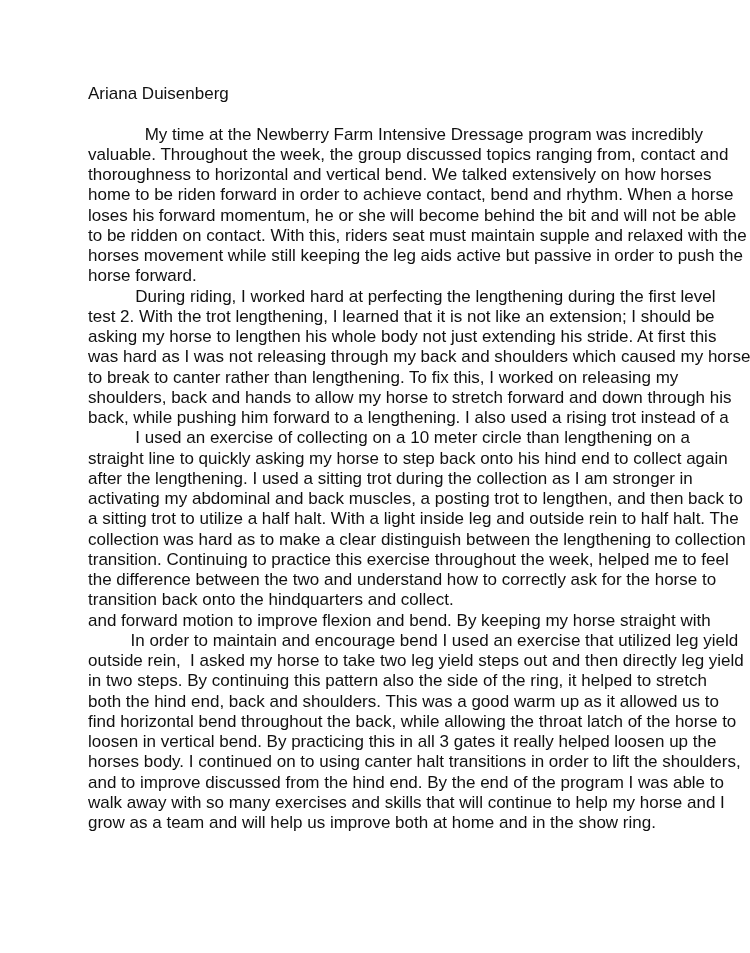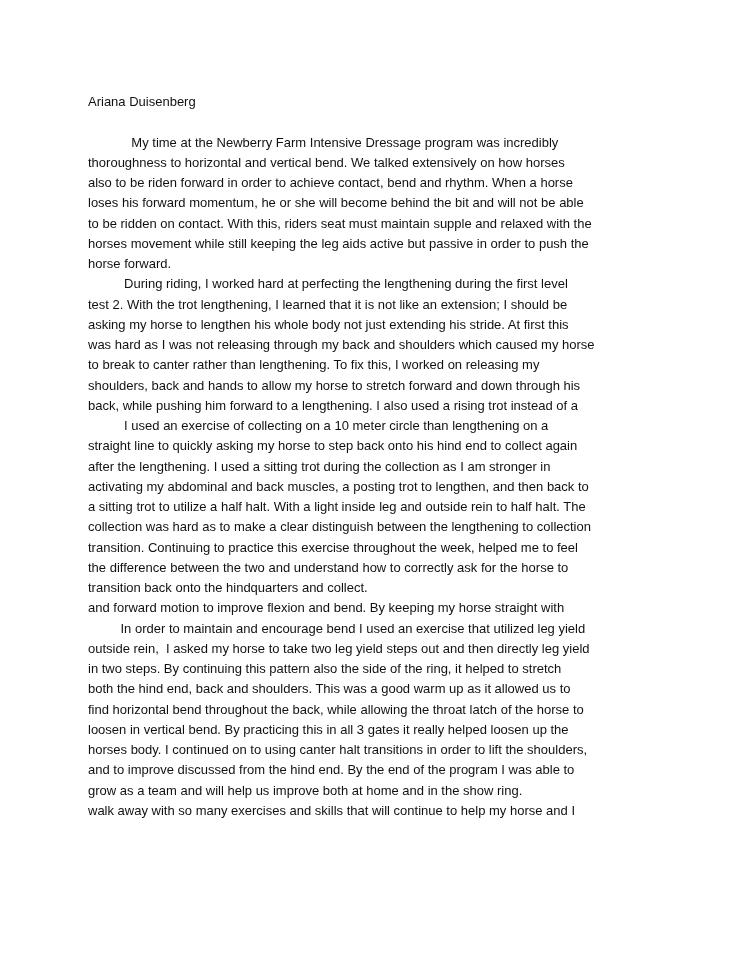--- a/index.html
+++ b/index.html
@@ -8,9 +8,9 @@
     position: absolute; left: 0; top: 0; width: 750px; height: 953px; background: #ffffff;
   }
   .doc {
-    position: absolute; left: 88px; top: 92px; width: 600px;
+    position: absolute; left: 88px; top: 84px; width: 600px;
     font-family: "Liberation Sans", sans-serif;
-    font-size: 13px; color: #111111; line-height: 20.25px;
+    font-size: 17px; color: #111111; line-height: 20.25px;
   }
   .author { display: block; height: 20.25px; white-space: nowrap; }
   .gap { display: block; height: 20.25px; }

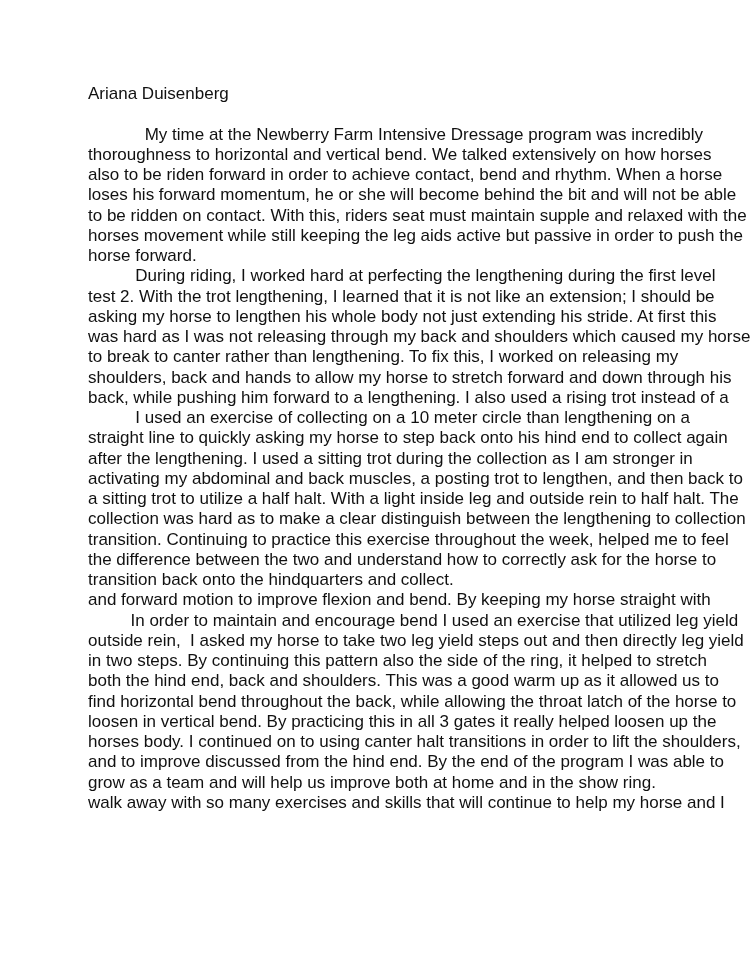--- a/index.html
+++ b/index.html
@@ -27,6 +27,7 @@
 
     <div class="para">
       <span class="line">            My time at the Newberry Farm Intensive Dressage program was incredibly</span>
+      <span class="line">valuable. Throughout the week, the group discussed topics ranging from, contact and</span>
       <span class="line">thoroughness to horizontal and vertical bend. We talked extensively on how horses</span>
       <span class="line"><span>also to be </span><span class="sp-err" style="text-decoration-color: rgb(217, 83, 79);">riden</span><span> forward in order to achieve contact, bend and rhythm. When a horse</span></span>
       <span class="line">loses his forward momentum, he or she will become behind the bit and will not be able</span>

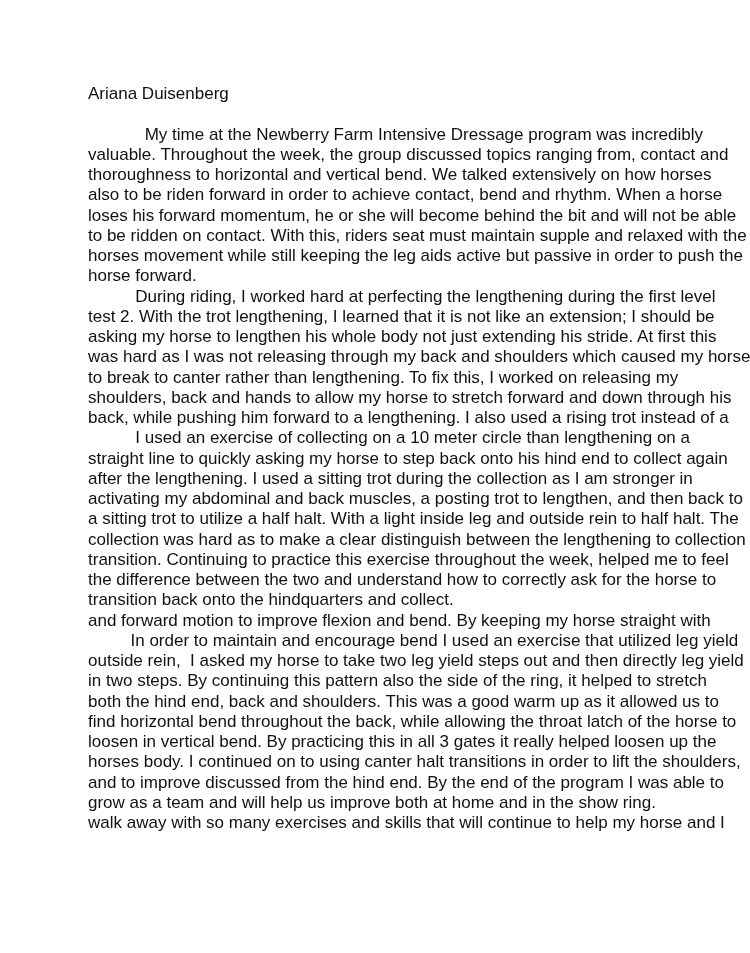--- a/index.html
+++ b/index.html
@@ -29,7 +29,7 @@
       <span class="line">            My time at the Newberry Farm Intensive Dressage program was incredibly</span>
       <span class="line">valuable. Throughout the week, the group discussed topics ranging from, contact and</span>
       <span class="line">thoroughness to horizontal and vertical bend. We talked extensively on how horses</span>
-      <span class="line"><span>also to be </span><span class="sp-err" style="text-decoration-color: rgb(217, 83, 79);">riden</span><span> forward in order to achieve contact, bend and rhythm. When a horse</span></span>
+      <span class="line"><span>home to be </span><span class="sp-err" style="text-decoration-color: rgb(217, 83, 79);">riden</span><span> forward in order to achieve contact, bend and rhythm. When a horse</span></span>
       <span class="line">loses his forward momentum, he or she will become behind the bit and will not be able</span>
       <span class="line">to be ridden on contact. With this, riders seat must maintain supple and relaxed with the</span>
       <span class="line">horses movement while still keeping the leg aids active but passive in order to push the</span>

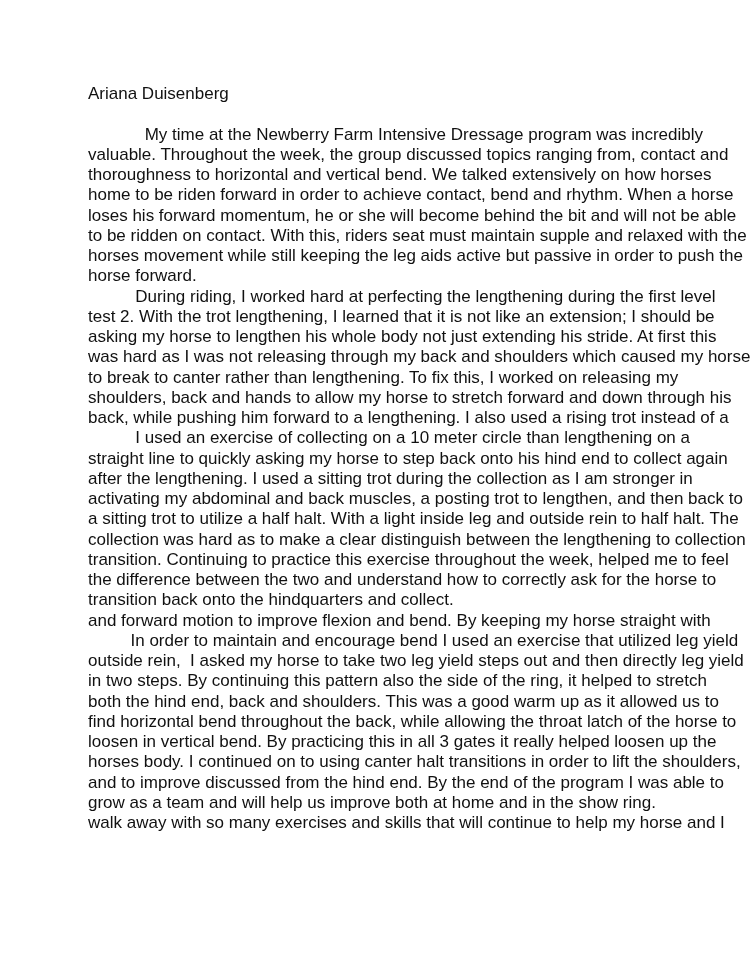--- a/index.html
+++ b/index.html
@@ -68,8 +68,8 @@
       <span class="line">loosen in vertical bend. By practicing this in all 3 gates it really helped loosen up the</span>
       <span class="line">horses body. I continued on to using canter halt transitions in order to lift the shoulders,</span>
       <span class="line">and to improve discussed from the hind end. By the end of the program I was able to</span>
+      <span class="line">walk away with so many exercises and skills that will continue to help my horse and I</span>
       <span class="line">grow as a team and will help us improve both at home and in the show ring.</span>
-      <span class="line">walk away with so many exercises and skills that will continue to help my horse and I</span>
     </div>
   </div>
 </div>

